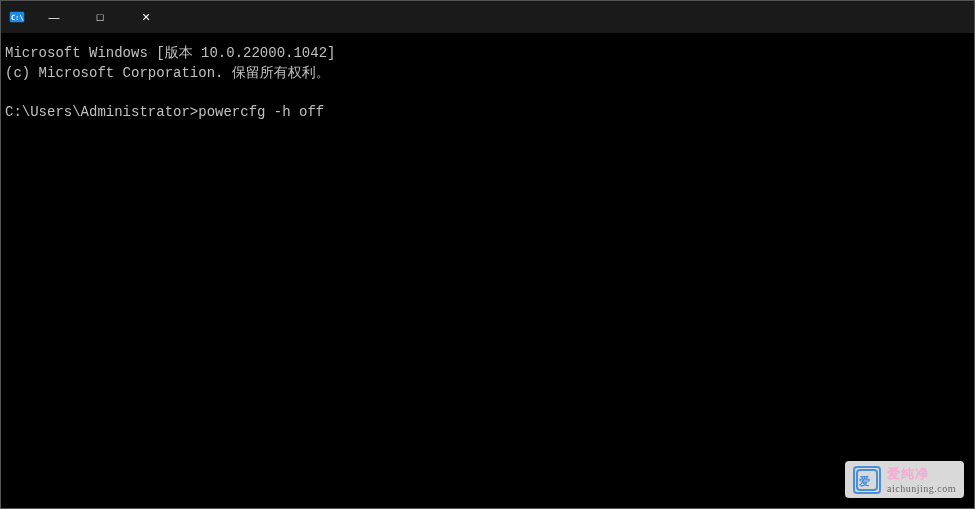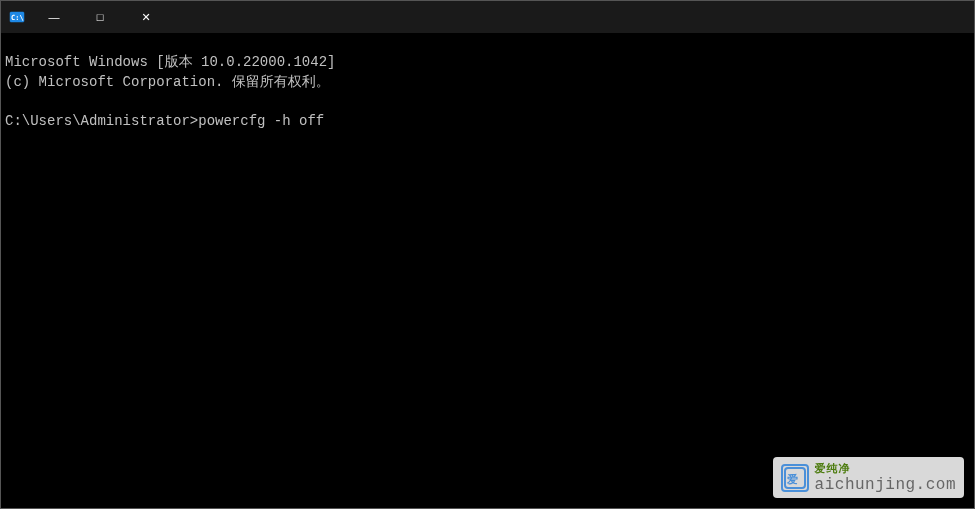--- a/index.html
+++ b/index.html
@@ -79,7 +79,7 @@
     .terminal-body {
       flex: 1;
       background: #000;
-      padding: 20px 4px;
+      padding: 11px 4px;
       overflow: hidden;
       position: relative;
     }

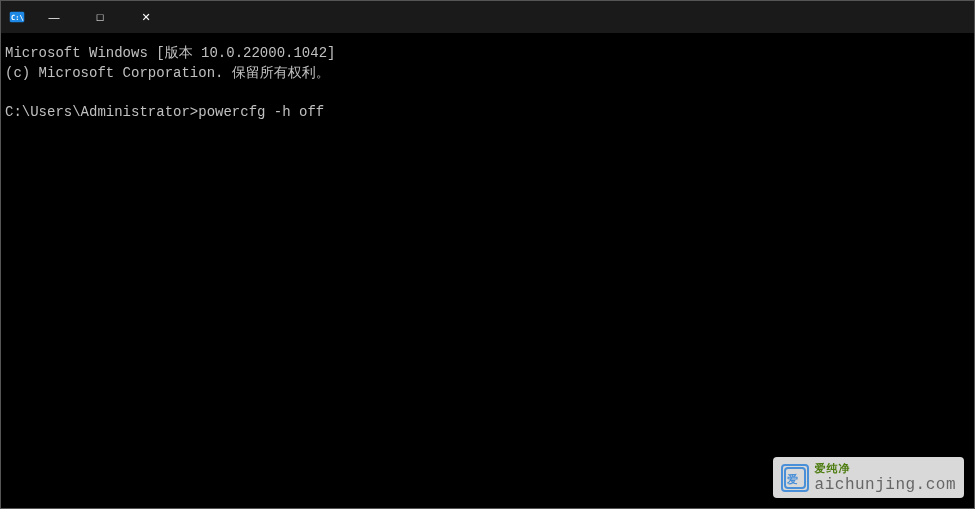--- a/index.html
+++ b/index.html
@@ -123,9 +123,9 @@
     }
 
     .watermark-main {
-      font-size: 11px;
+      font-size: 13px;
       font-weight: bold;
-      color: #4d7c0f;
+      color: #f9a8d4;
       font-family: 'Microsoft YaHei', sans-serif;
       letter-spacing: 1px;
     }

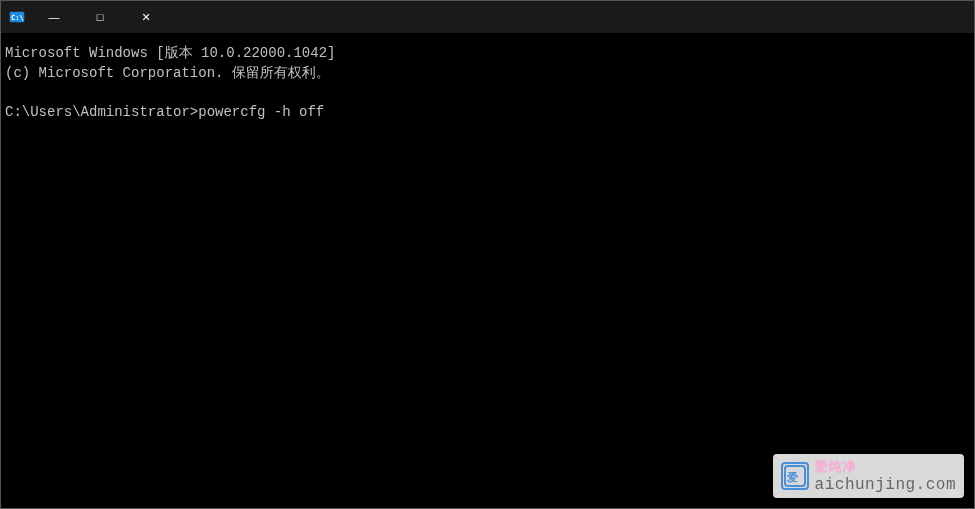--- a/index.html
+++ b/index.html
@@ -131,9 +131,9 @@
     }
 
     .watermark-sub {
-      font-size: 16px;
+      font-size: 10px;
       color: #666;
-      font-family: Liberation Mono, monospace;
+      font-family: Liberation Serif, serif;
       letter-spacing: 0.5px;
     }
   </style>

